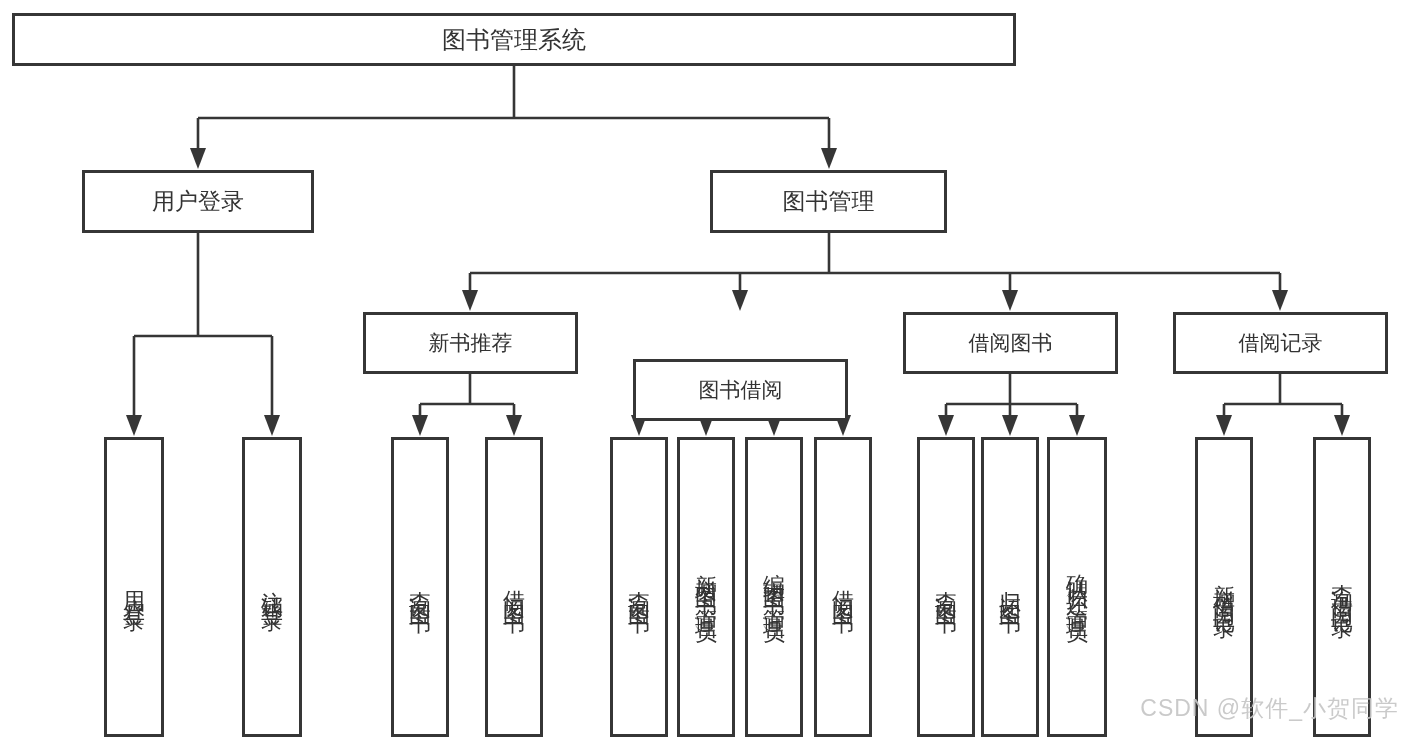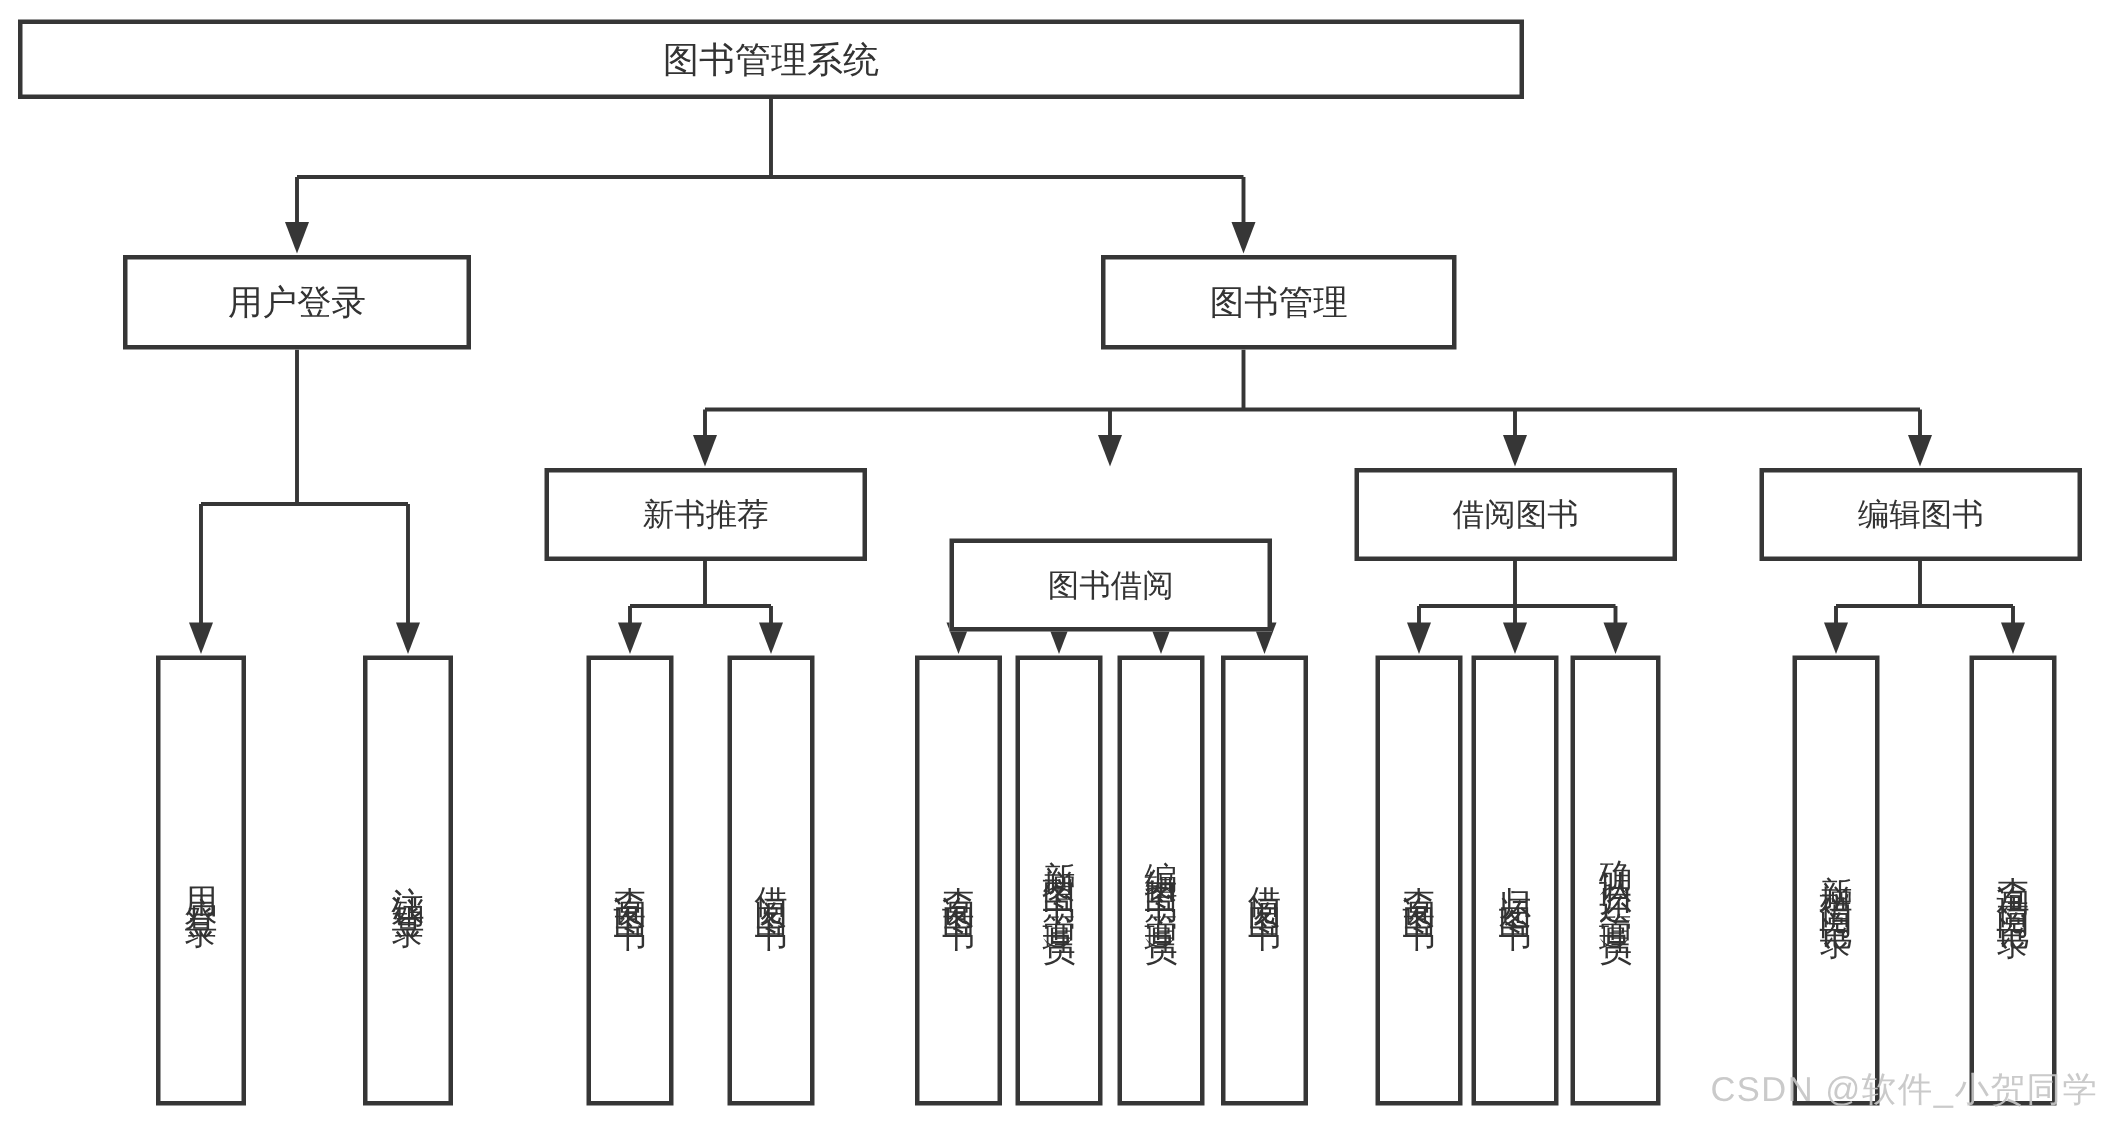--- a/index.html
+++ b/index.html
@@ -103,7 +103,7 @@
   <div class="box lvl2" style="left:82px;width:232px;">
     <span>用户登录</span>
   </div>
-  <div class="box lvl2" style="left:734px;width:237px;text-align:right;">
+  <div class="box lvl2" style="left:710px;width:237px;text-align:right;">
     <span>图书管理</span>
   </div>
 

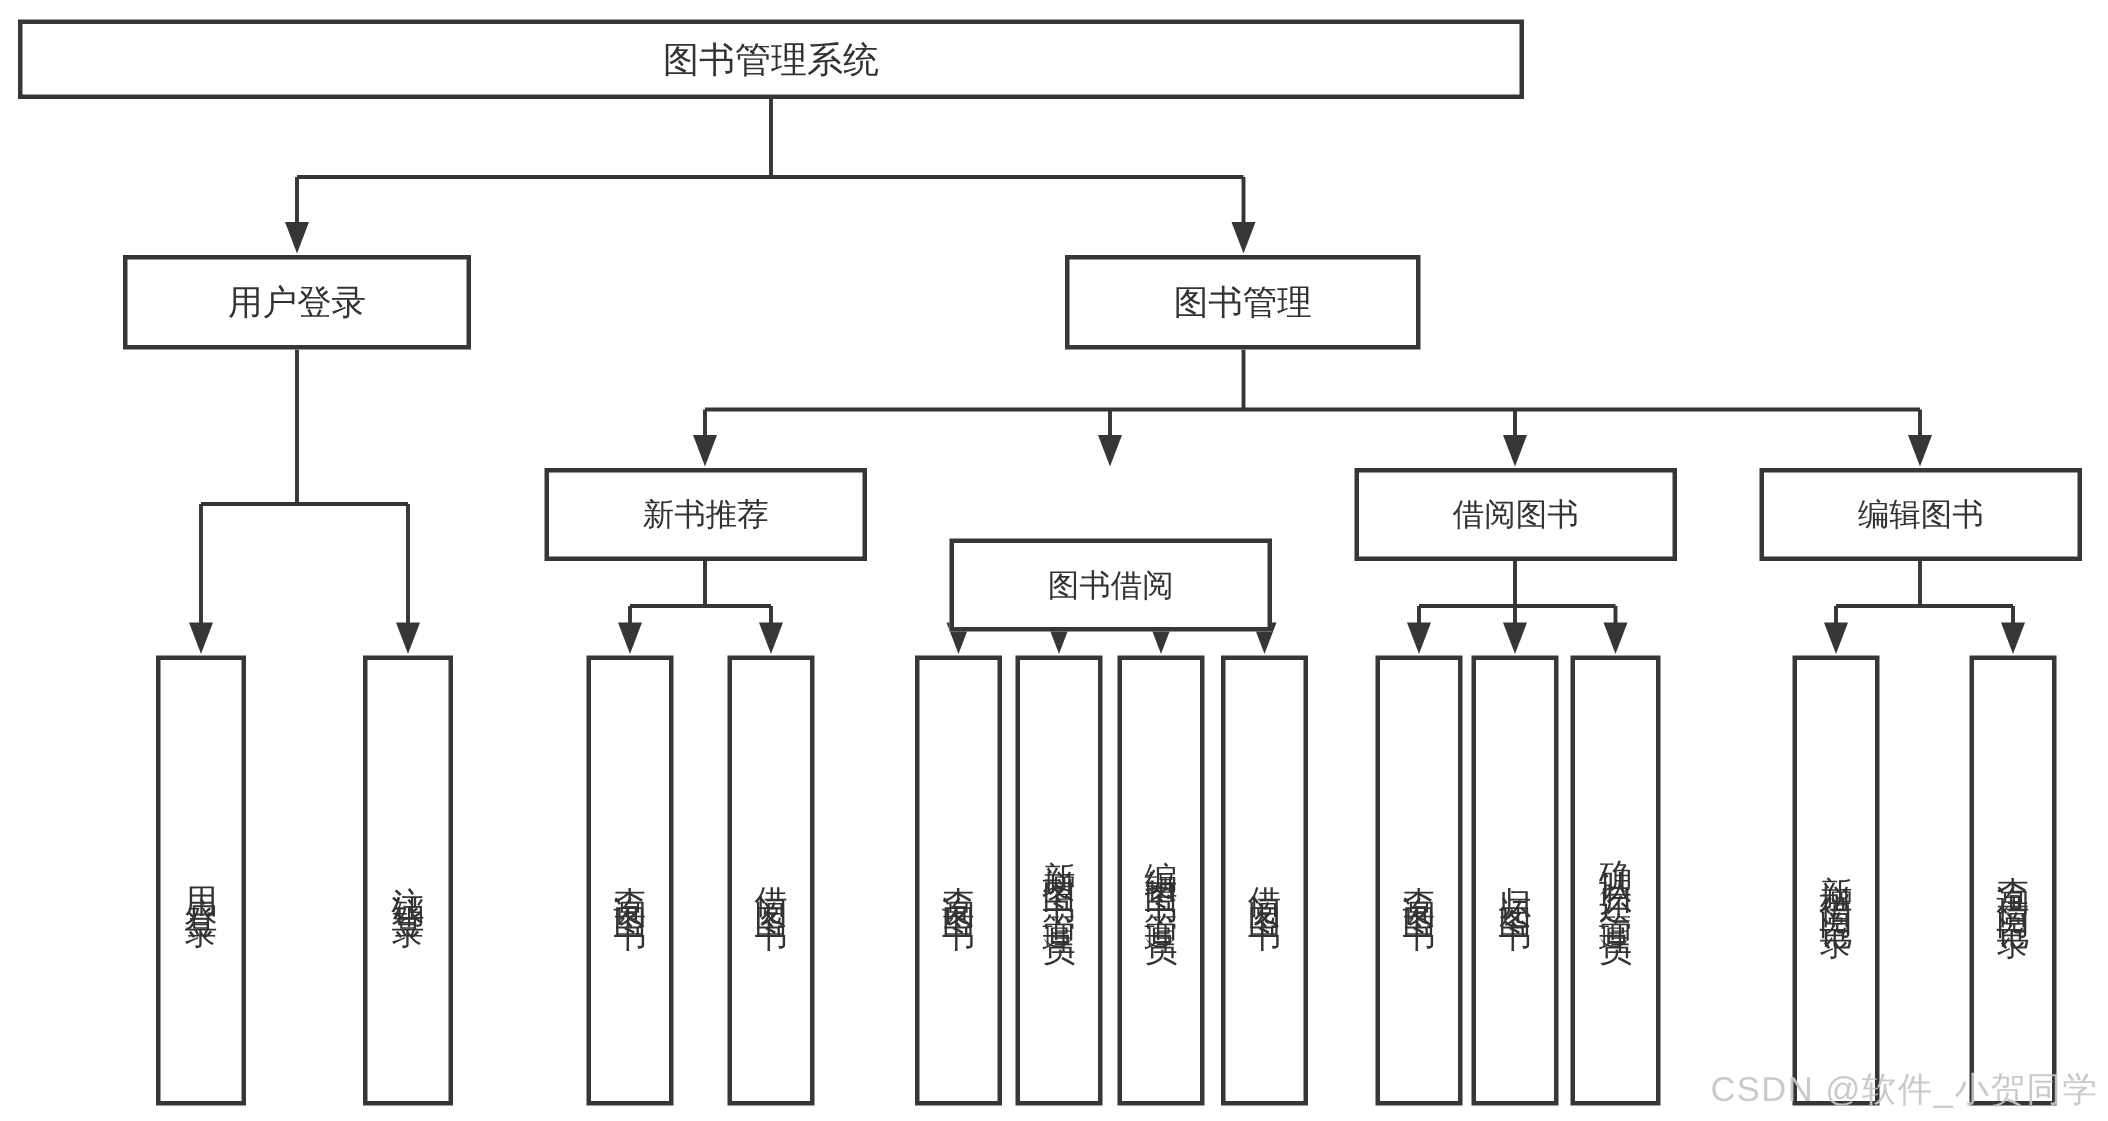--- a/index.html
+++ b/index.html
@@ -117,7 +117,7 @@
     <span>借阅图书</span>
   </div>
   <div class="box lvl3" style="left:1173px;width:215px;">
-    <span>编辑图书</span>
+    <span>借阅记录</span>
   </div>
 
   <div class="box leaf" style="left:104px;width:60px;">

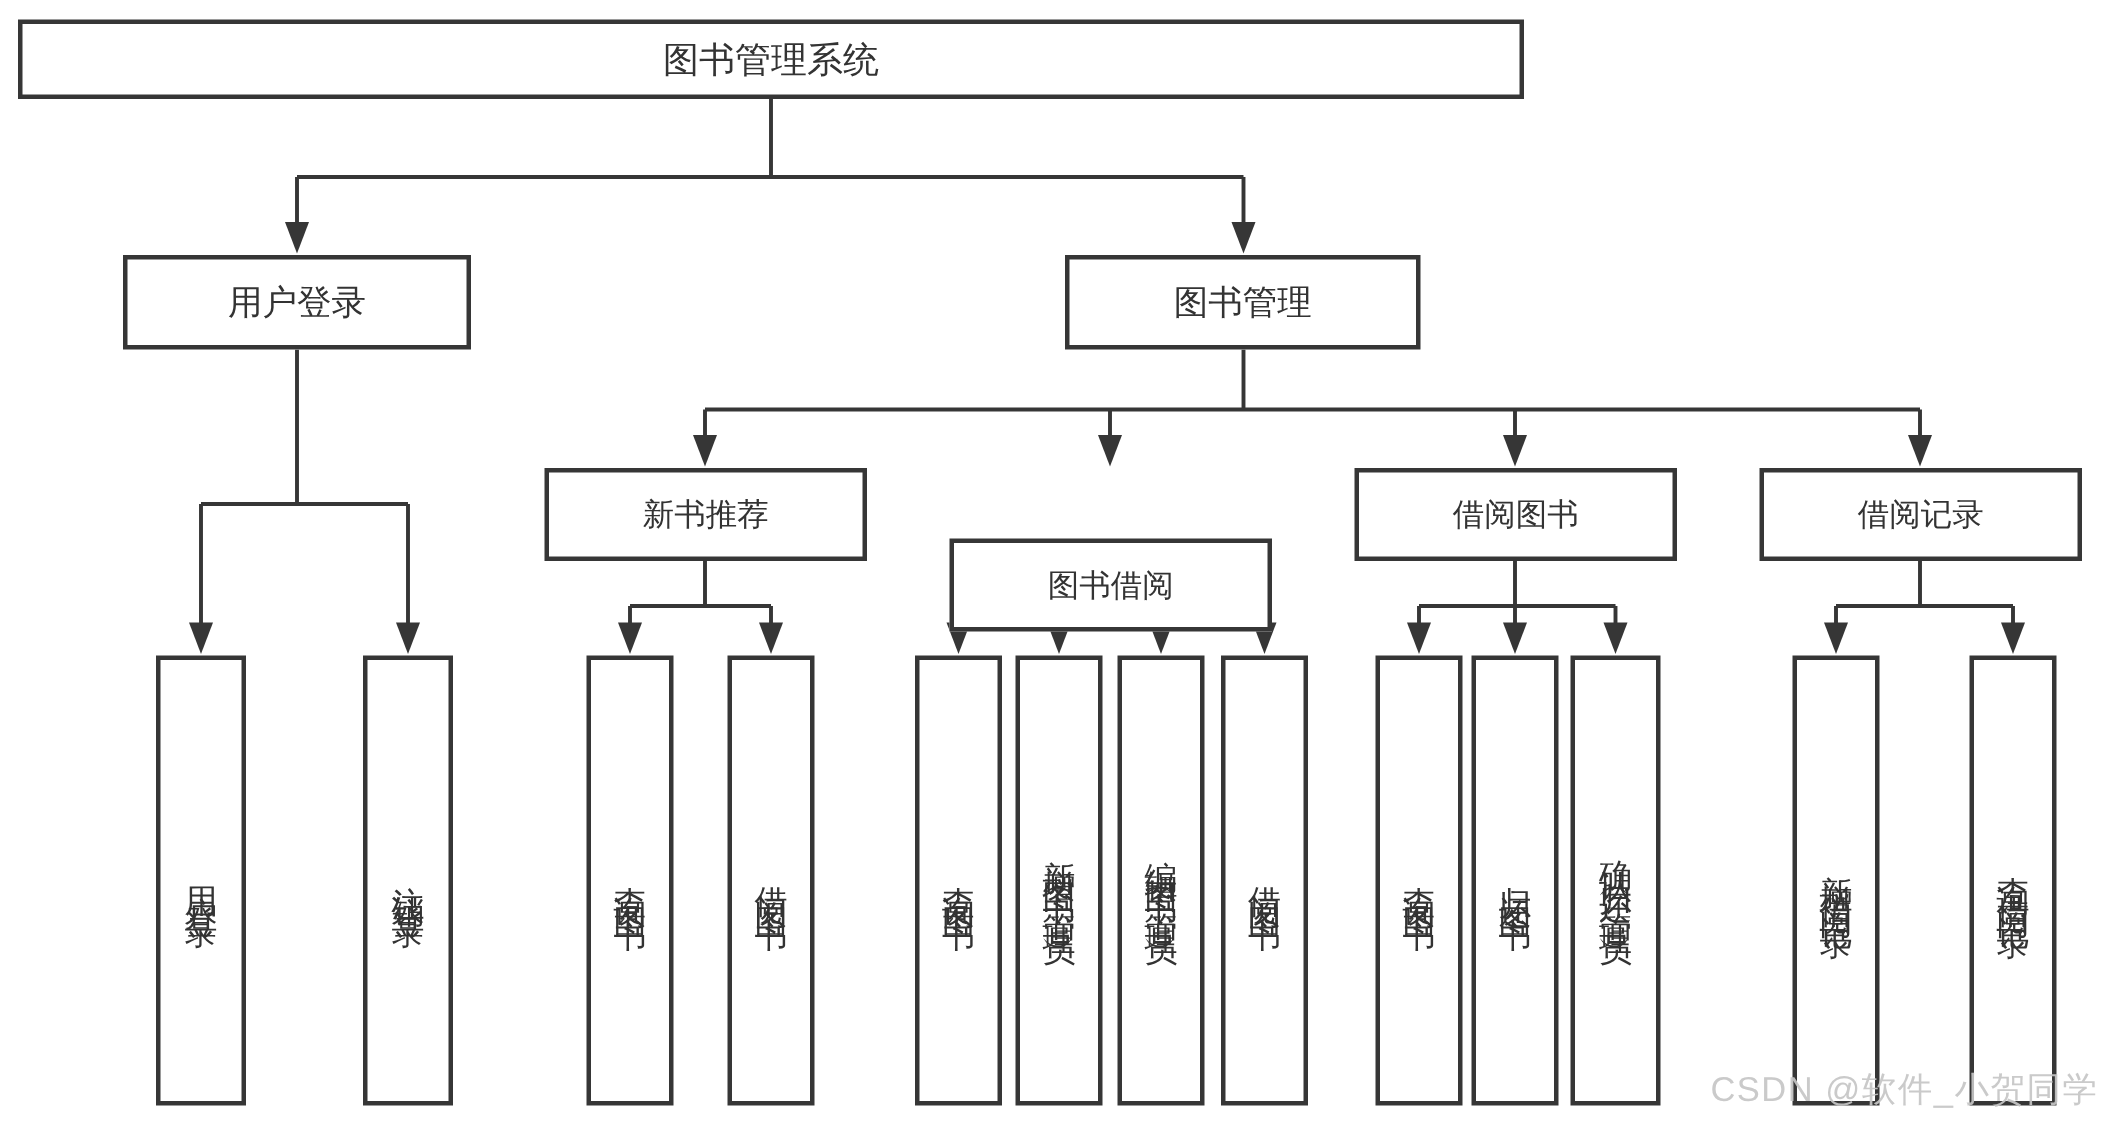--- a/index.html
+++ b/index.html
@@ -39,7 +39,7 @@
   }
   .watermark{
     position:absolute;
-    right:6px;bottom:5px;
+    right:6px;bottom:23px;
     font-size:23px;
     color:var(--watermark);
     opacity:.92;

